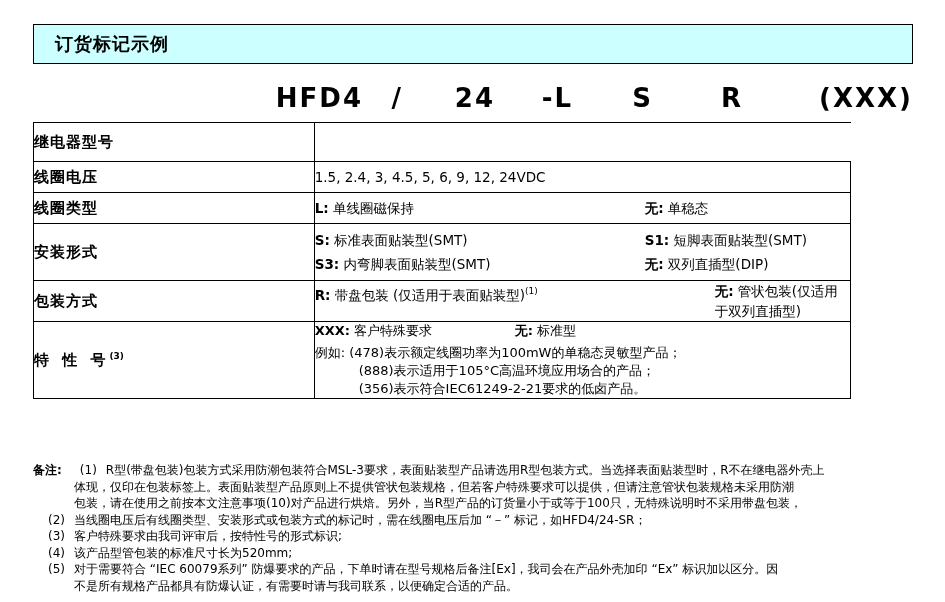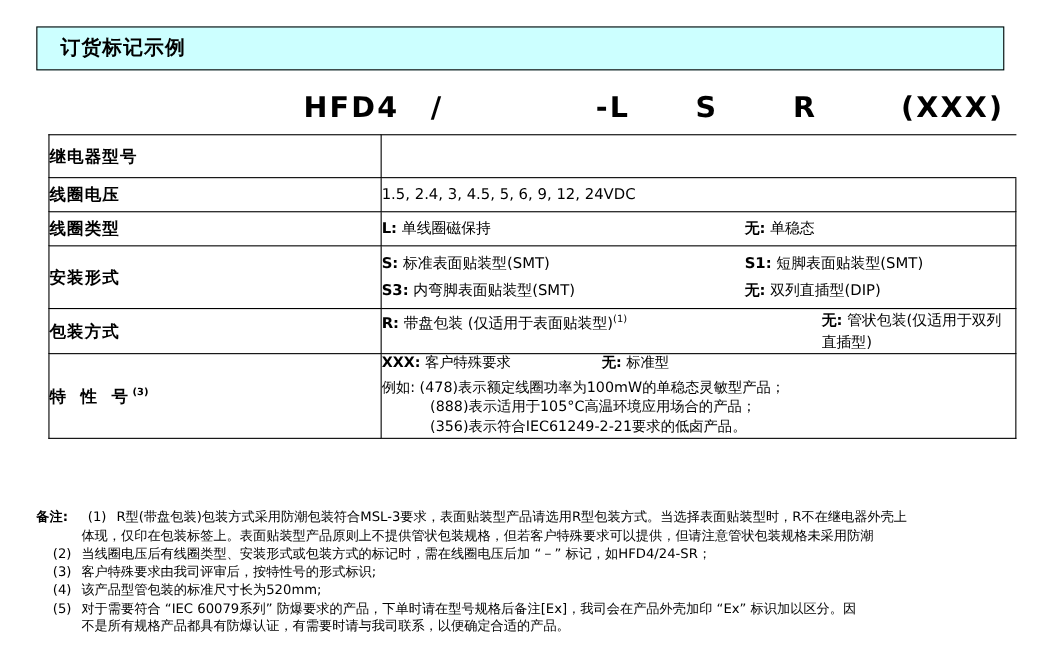--- a/index.html
+++ b/index.html
@@ -166,6 +166,7 @@
   <div class="code-row">
     <div class="code-cell c-model">HFD4</div>
     <div class="code-cell c-slash">/</div>
+    <div class="code-cell c-voltage">24</div>
     <div class="code-cell c-coil">-L</div>
     <div class="code-cell c-mount">S</div>
     <div class="code-cell c-pack">R</div>

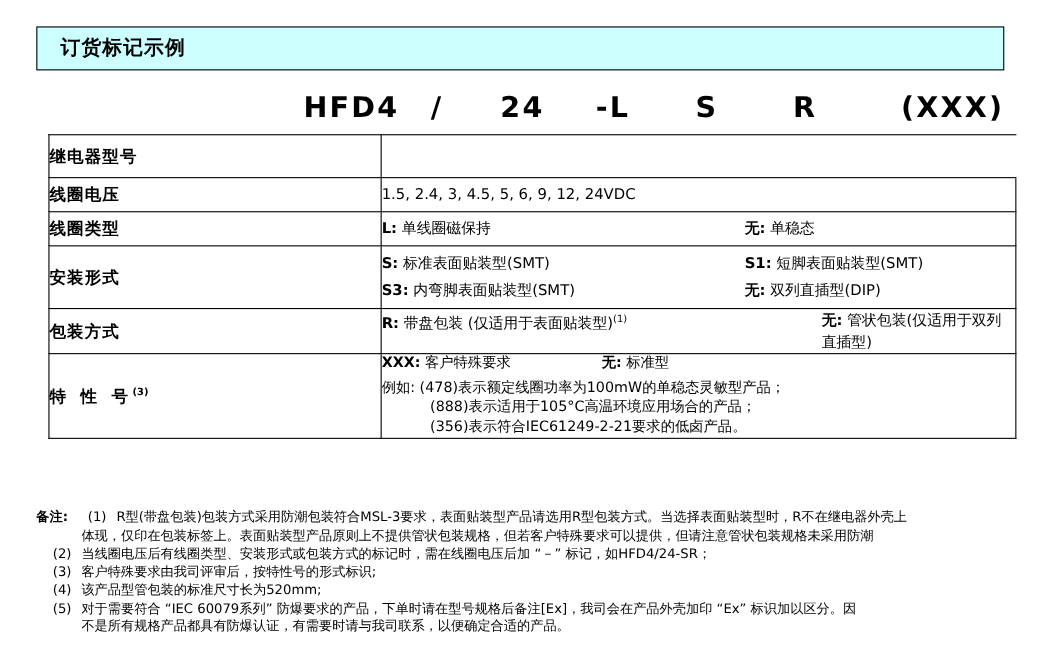--- a/index.html
+++ b/index.html
@@ -72,9 +72,9 @@
   
   .tbl {
     position: absolute;
-    left: 44px;
+    left: 33px;
     top: 122px;
-    width: 880px;
+    width: 818px;
     border-collapse: collapse;
     table-layout: fixed;
   }

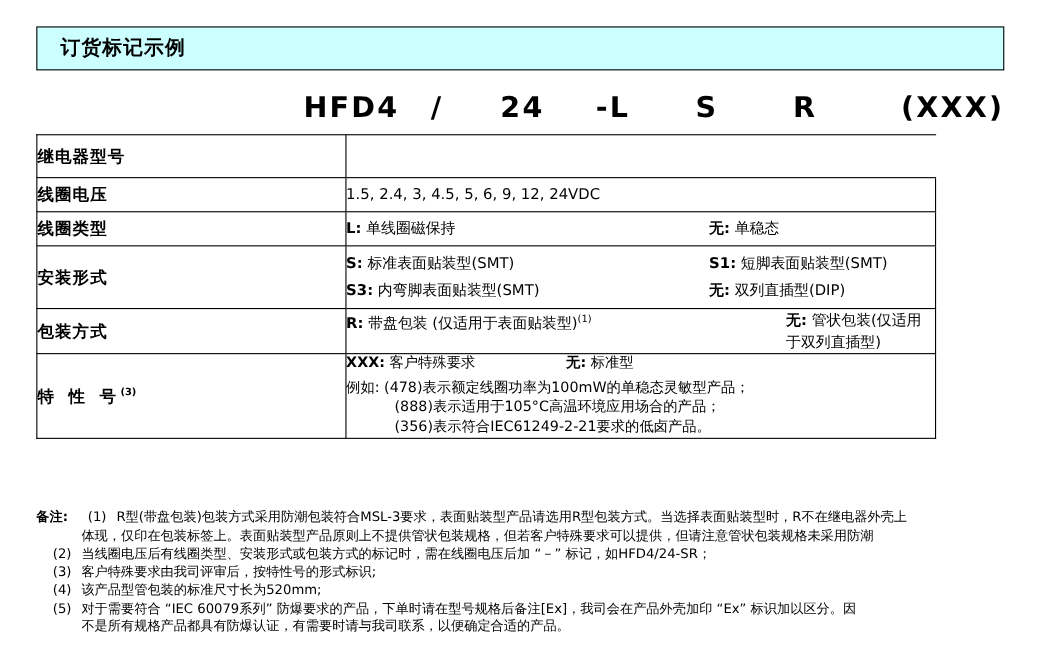--- a/index.html
+++ b/index.html
@@ -244,6 +244,7 @@
       <div class="note-body">R型(带盘包装)包装方式采用防潮包装符合MSL-3要求，表面贴装型产品请选用R型包装方式。当选择表面贴装型时，R不在继电器外壳上</div>
     </div>
     <div class="notes-indent">体现，仅印在包装标签上。表面贴装型产品原则上不提供管状包装规格，但若客户特殊要求可以提供，但请注意管状包装规格未采用防潮</div>
+    <div class="notes-indent">包装，请在使用之前按本文注意事项(10)对产品进行烘焙。另外，当R型产品的订货量小于或等于100只，无特殊说明时不采用带盘包装，</div>
 
     <div class="note-line notes-indent" style="padding-left:15px;">
       <div class="note-num">(2)</div>

